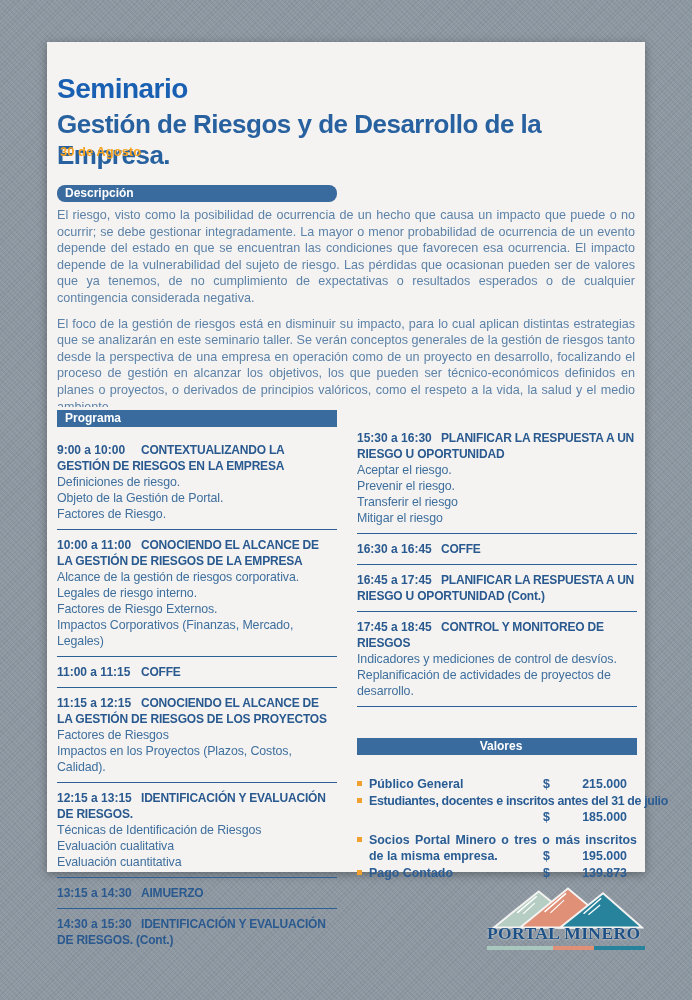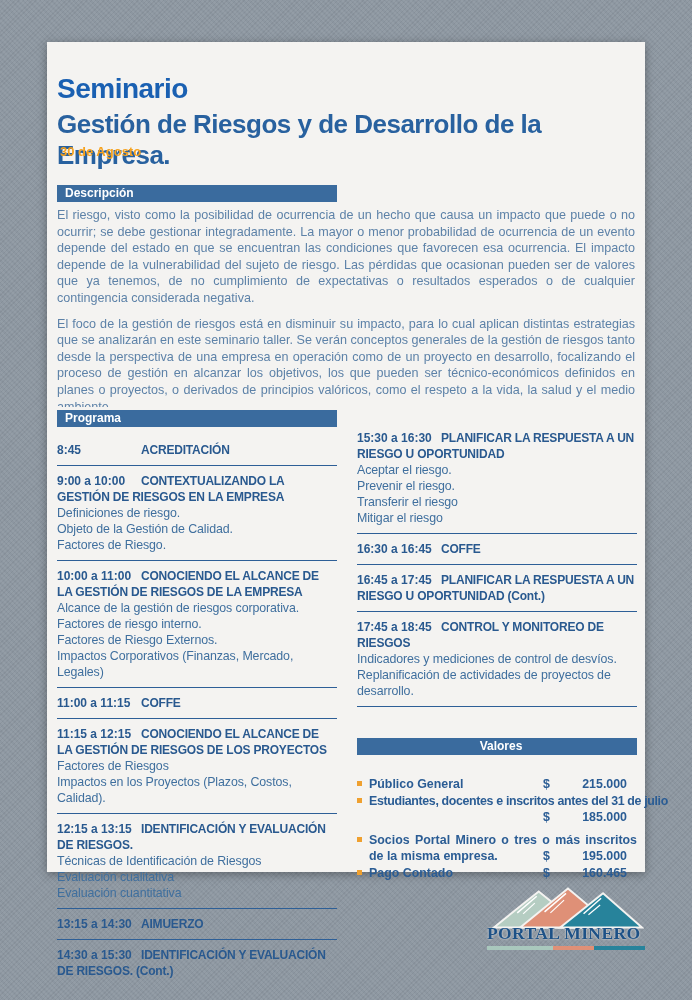--- a/index.html
+++ b/index.html
@@ -35,7 +35,7 @@
     color:#ffffff; font-size:12px; font-weight:bold; line-height:17px;
     padding-left:8px;
   }
-  .desc-bar{ left:10px; top:143px; }
+  .desc-bar{ left:10px; top:143px;border-radius:8px; }
   .prog-bar{ left:10px; top:368px; }
   .val-bar { left:310px; top:696px;text-align:center; }
   .desc-body{

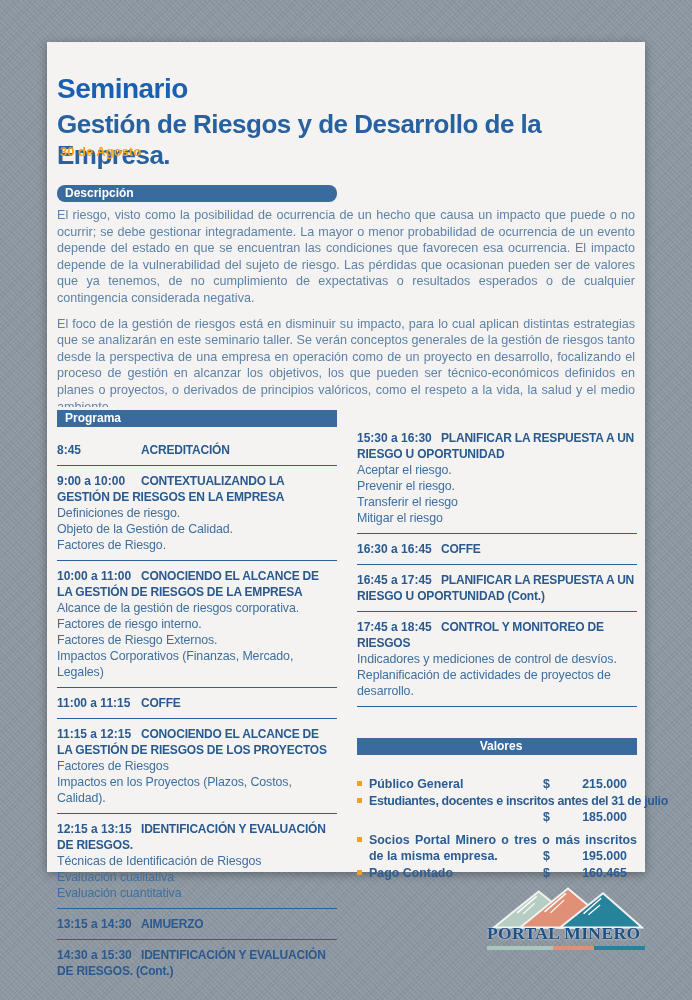--- a/index.html
+++ b/index.html
@@ -95,13 +95,6 @@
 
   <div class="bar prog-bar">Programa</div>
   <div class="col col-left" id="col-left">
-  <div class="entry">
-    <div class="entry-head">
-      <span class="time">8:45</span><span class="etitle">ACREDITACIÓN</span>
-    </div>
-    <div class="eitems"></div>
-    <hr class="divider">
-  </div>
 
   <div class="entry">
     <div class="entry-head">

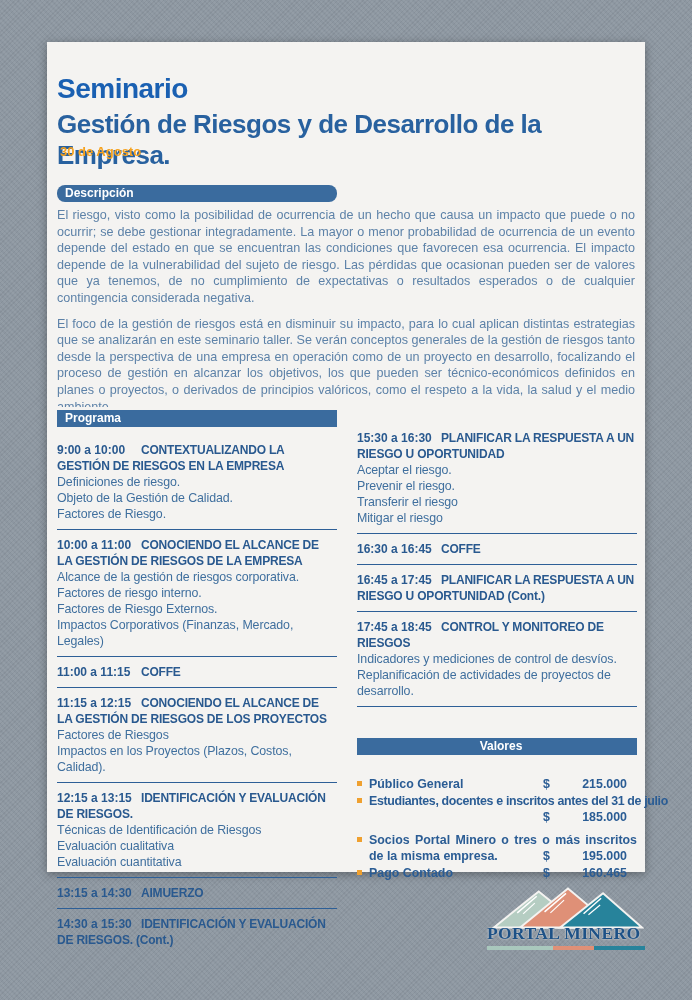--- a/index.html
+++ b/index.html
@@ -102,7 +102,7 @@
     </div>
     <div class="eitems">
           <div class="eitem">Definiciones de riesgo.</div>
-          <div class="eitem">Objeto de la Gestión de Calidad.</div>
+          <div class="eitem">Objeto de la Gestión de Portal.</div>
           <div class="eitem">Factores de Riesgo.</div>
         </div>
     <hr class="divider">

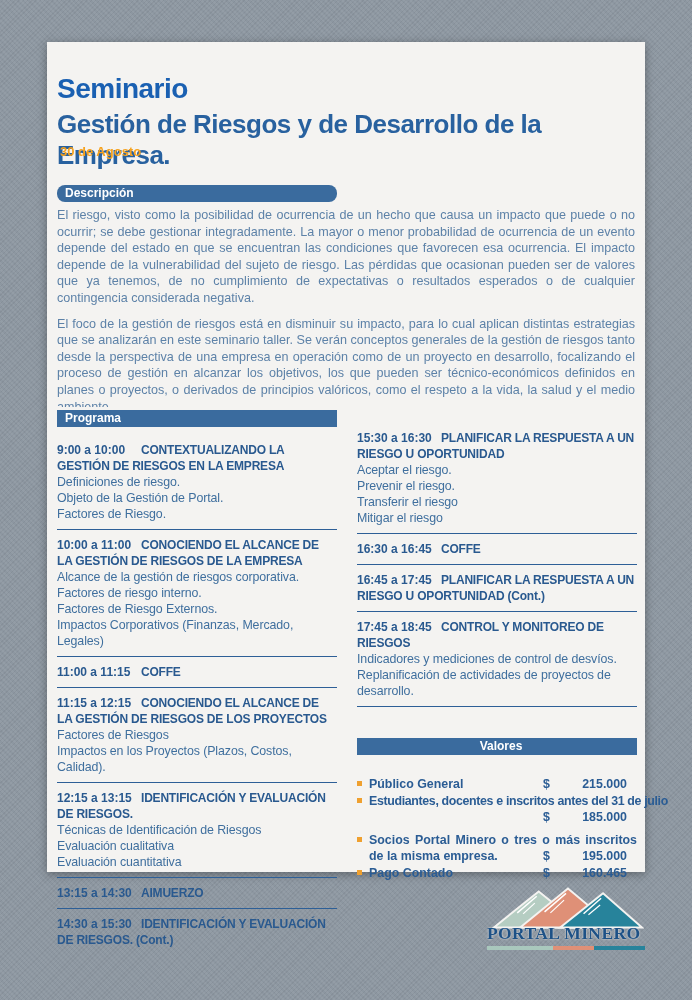--- a/index.html
+++ b/index.html
@@ -114,7 +114,7 @@
     </div>
     <div class="eitems">
           <div class="eitem">Alcance de la gestión de riesgos corporativa.</div>
-          <div class="eitem">Factores de riesgo interno.</div>
+          <div class="eitem">Legales de riesgo interno.</div>
           <div class="eitem">Factores de Riesgo Externos.</div>
           <div class="eitem">Impactos Corporativos (Finanzas, Mercado, Legales)</div>
         </div>

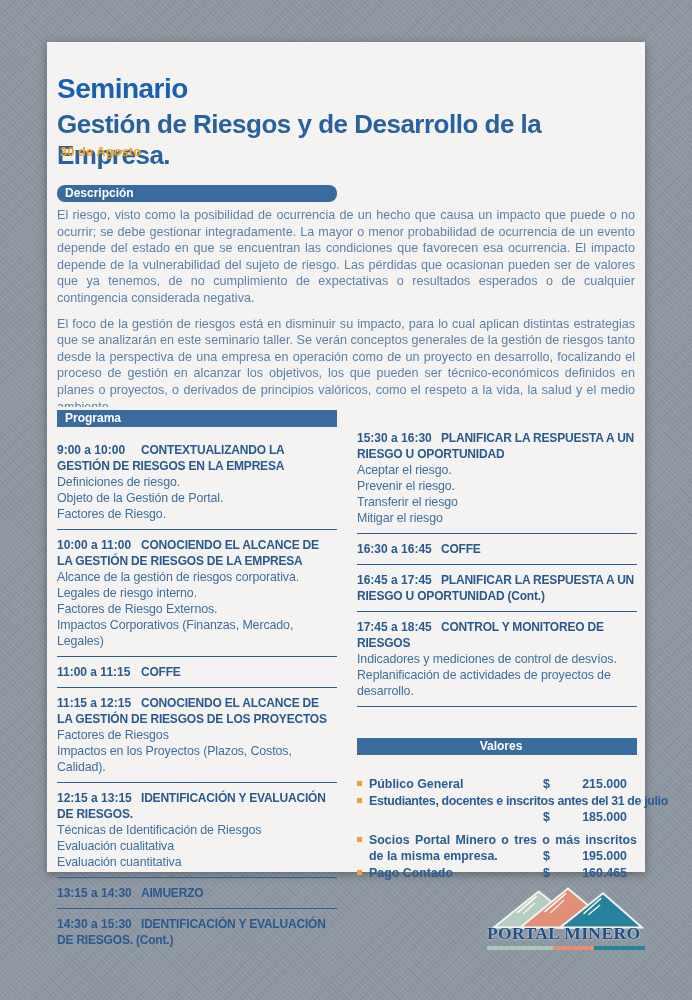--- a/index.html
+++ b/index.html
@@ -244,7 +244,7 @@
     <div class="vlabel">Pago Contado</div>
     <div class="vamt">
       <span class="cur">$</span>
-      <span class="amt">160.465</span>
+      <span class="amt">139.873</span>
     </div>
   </div>
 </div>

